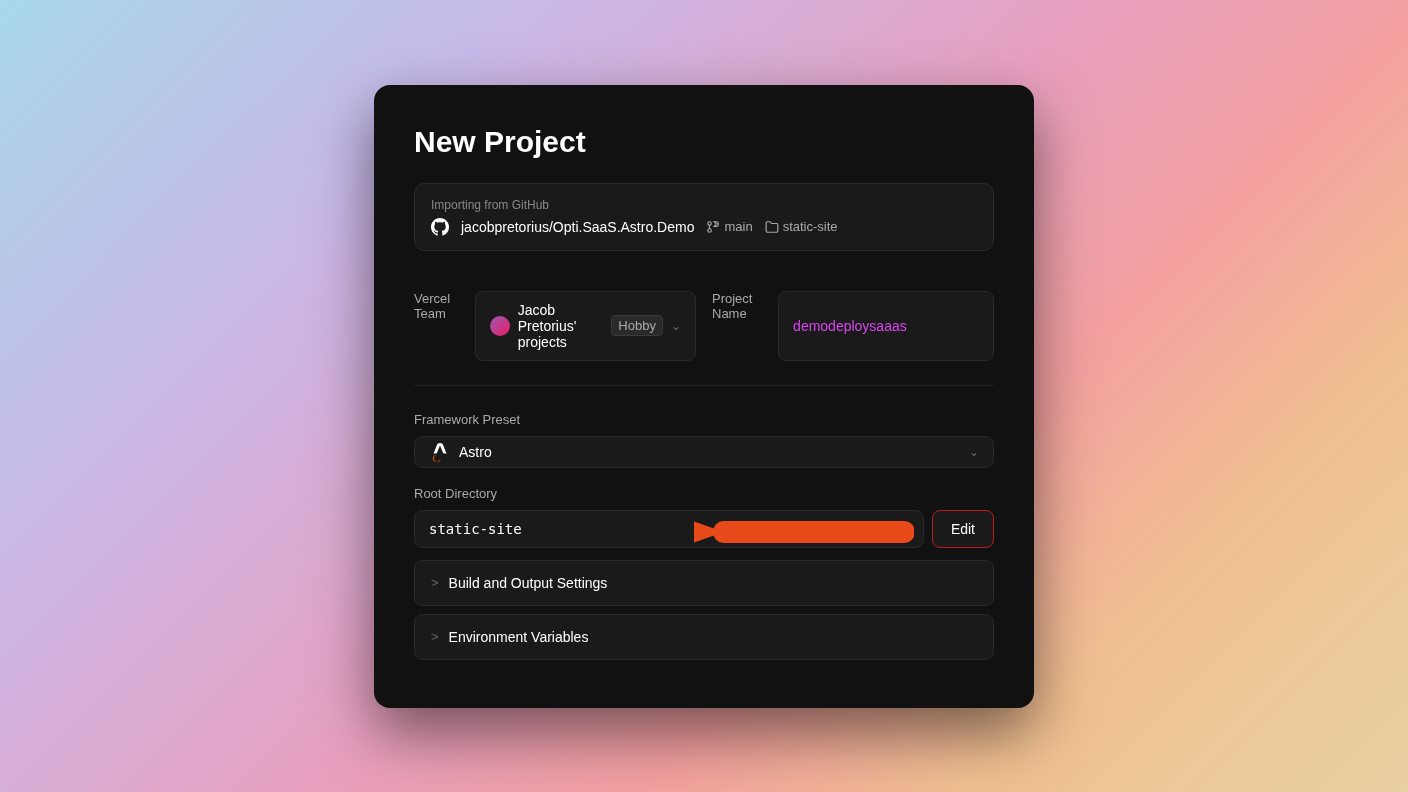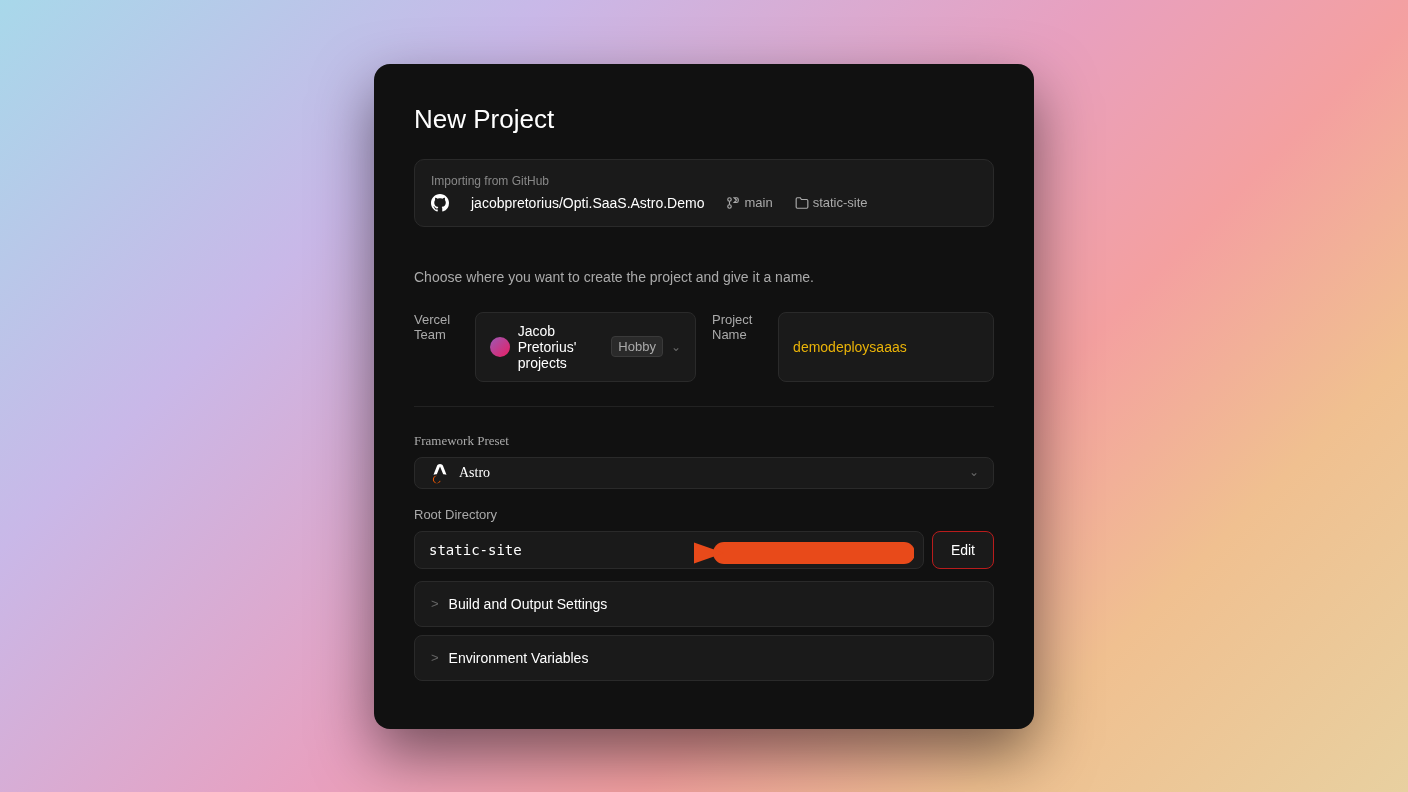--- a/index.html
+++ b/index.html
@@ -38,8 +38,8 @@
     }
 
     .modal-title {
-      font-size: 26px;
-      font-weight: 400;
+      font-size: 30px;
+      font-weight: 700;
       color: #ffffff;
       margin-bottom: 24px;
     }

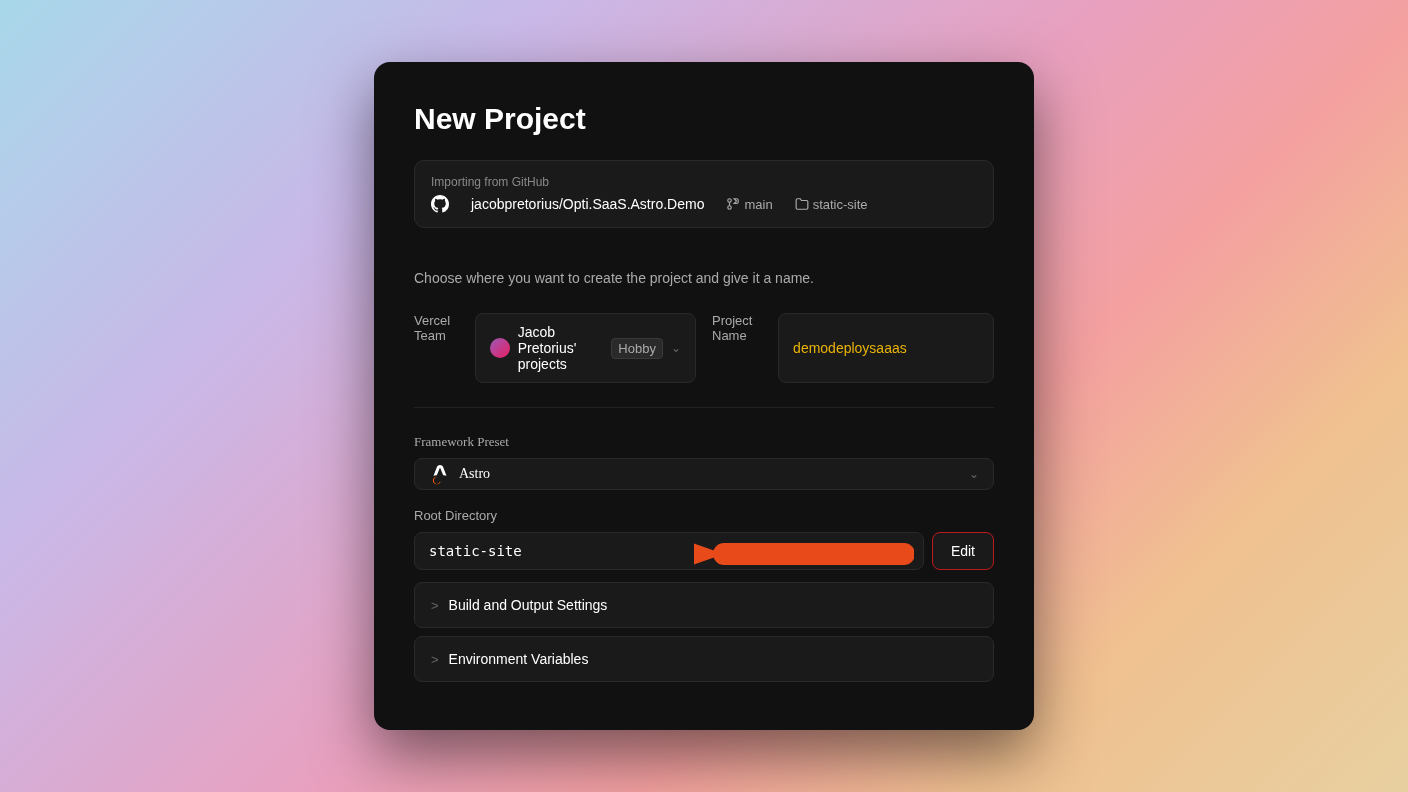--- a/index.html
+++ b/index.html
@@ -61,7 +61,7 @@
     .import-info {
       display: flex;
       align-items: center;
-      gap: 22px;
+      gap: 12px;
       font-size: 14px;
       color: #ffffff;
     }

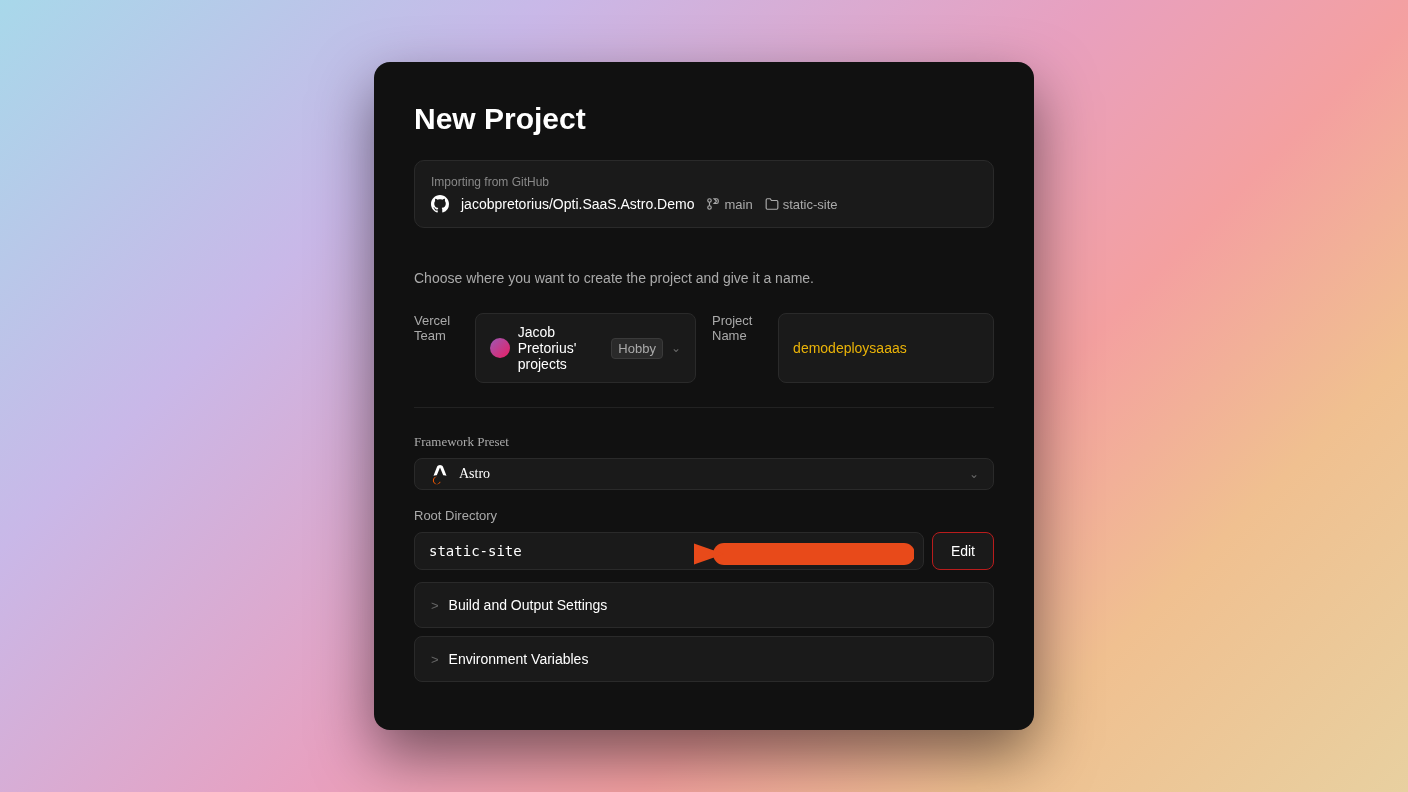--- a/index.html
+++ b/index.html
@@ -299,7 +299,6 @@
     </div>
   </div>
 
-  <p class="description">Choose where you want to create the project and give it a name.</p>
 
   <div class="form-row">
     <div class="form-group">

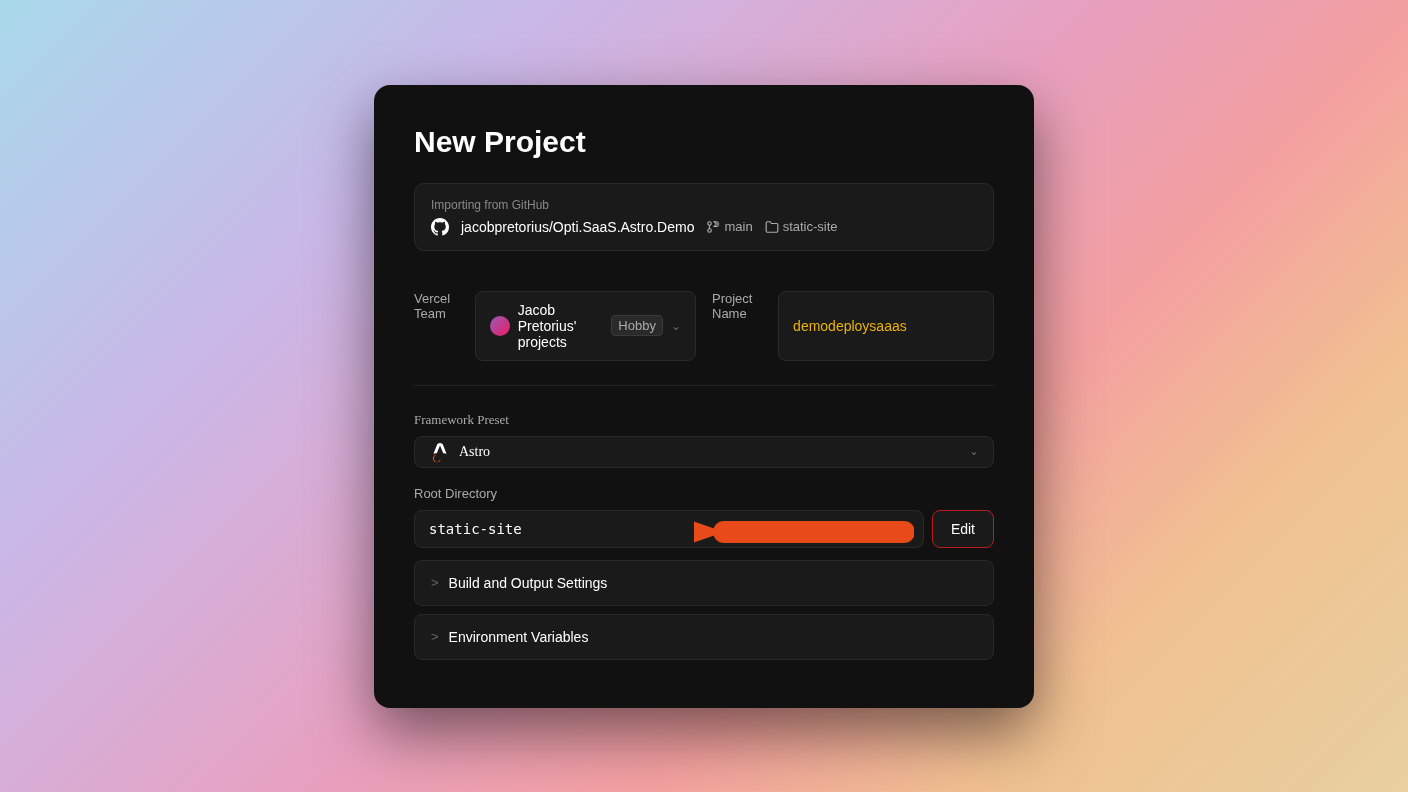--- a/index.html
+++ b/index.html
@@ -158,7 +158,7 @@
       border: 1px solid #2a2a2a;
       border-radius: 8px;
       padding: 10px 14px;
-      color: #eab308;
+      color: #d946ef;
       font-size: 14px;
       width: 100%;
       outline: none;

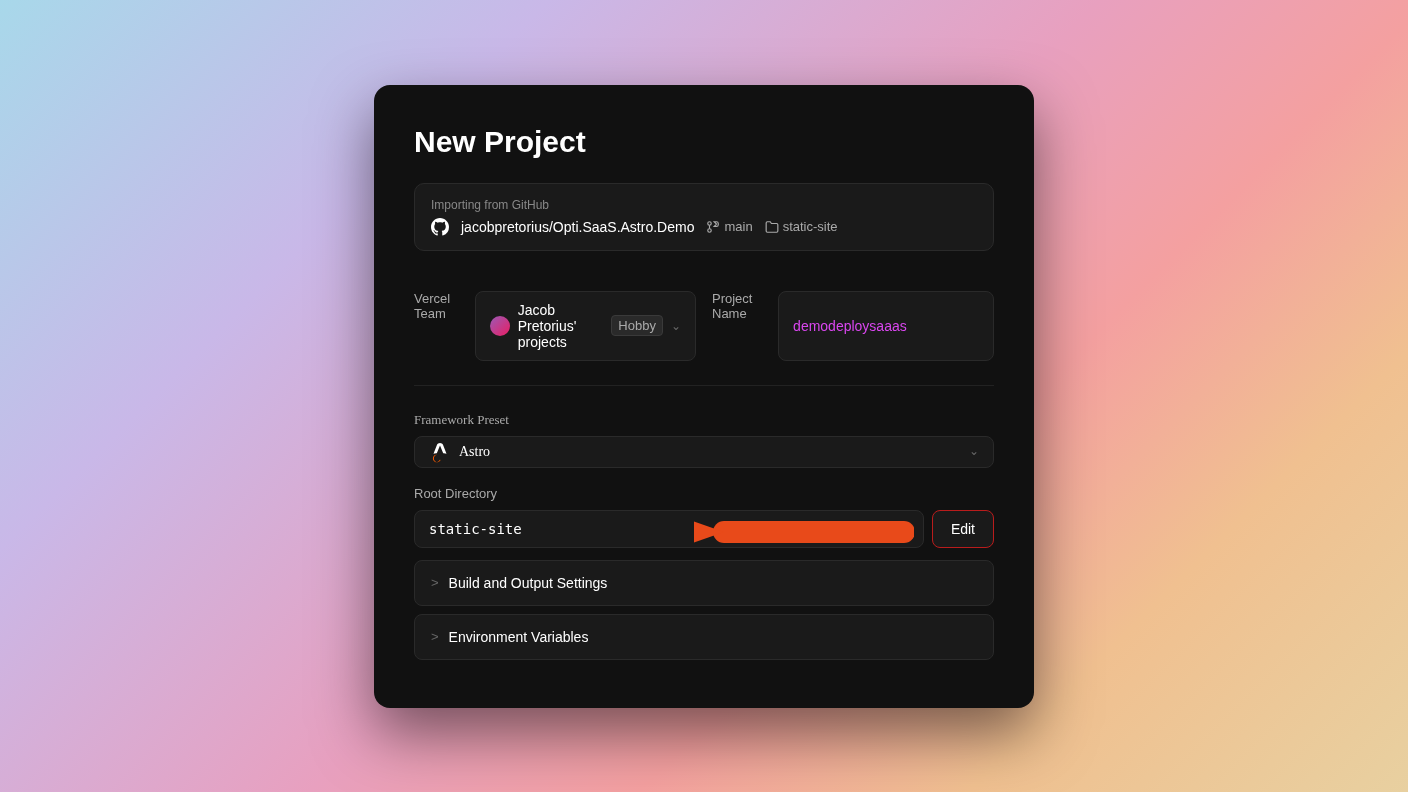--- a/index.html
+++ b/index.html
@@ -172,7 +172,6 @@
 
     .framework-section {
       margin-bottom: 16px;
-      font-family: Liberation Serif, serif;
     }
 
     .framework-select {

